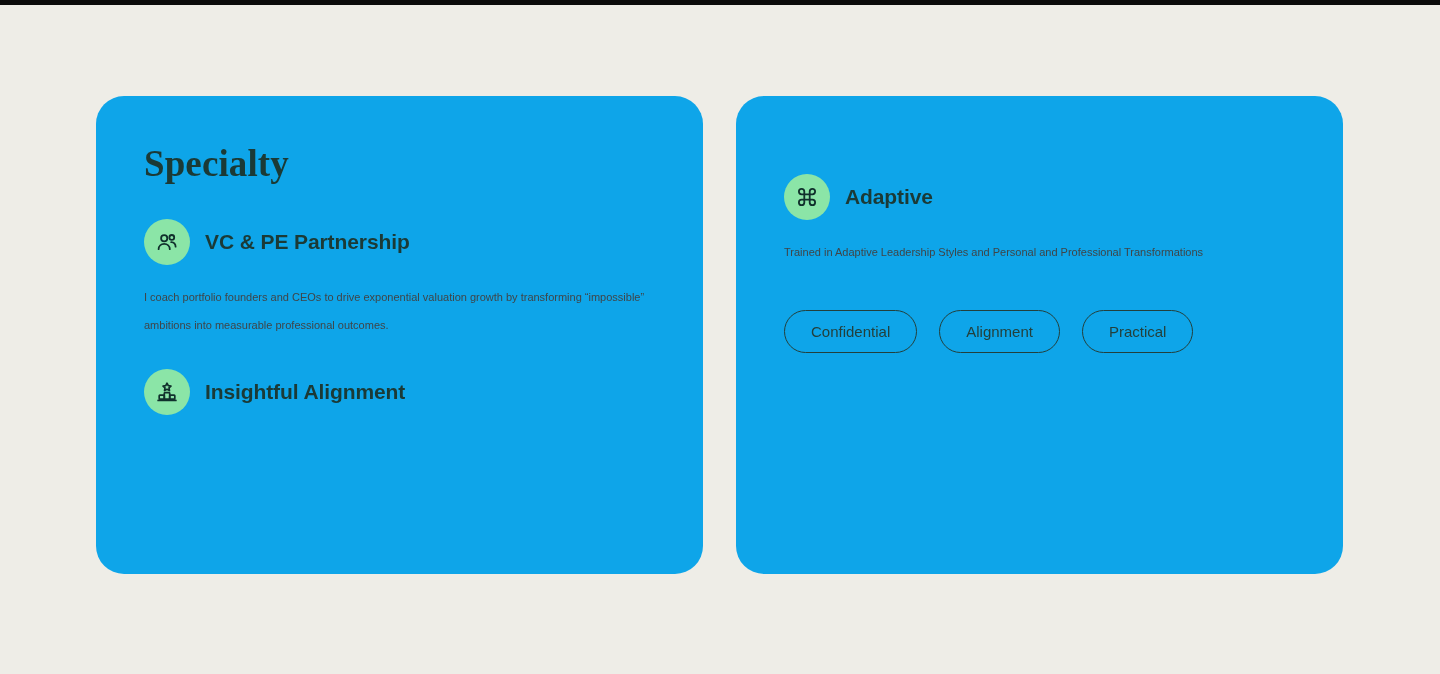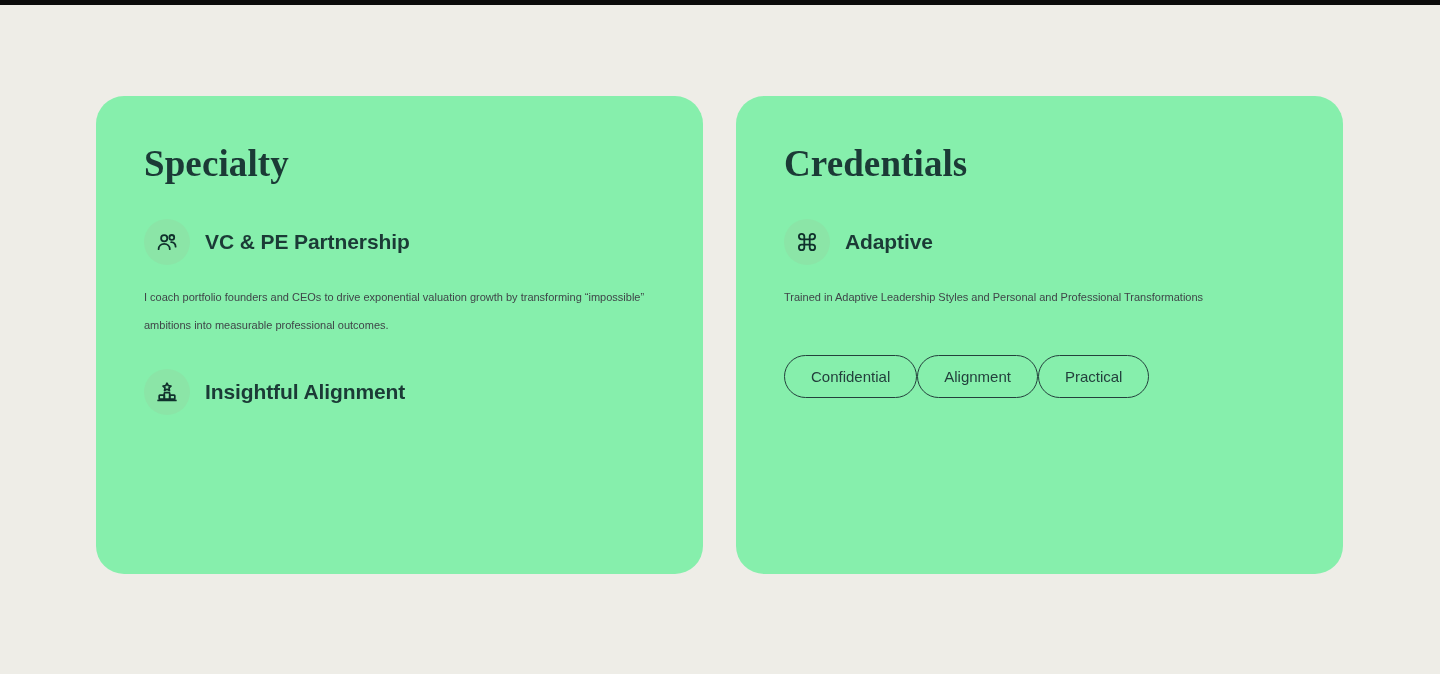--- a/index.html
+++ b/index.html
@@ -37,7 +37,7 @@
   .card {
     width: 607px;
     min-height: 478px;
-    background: #86efac;
+    background: #0ea5e9;
     border-radius: 28px;
     padding: 48px 48px 44px 48px;
   }

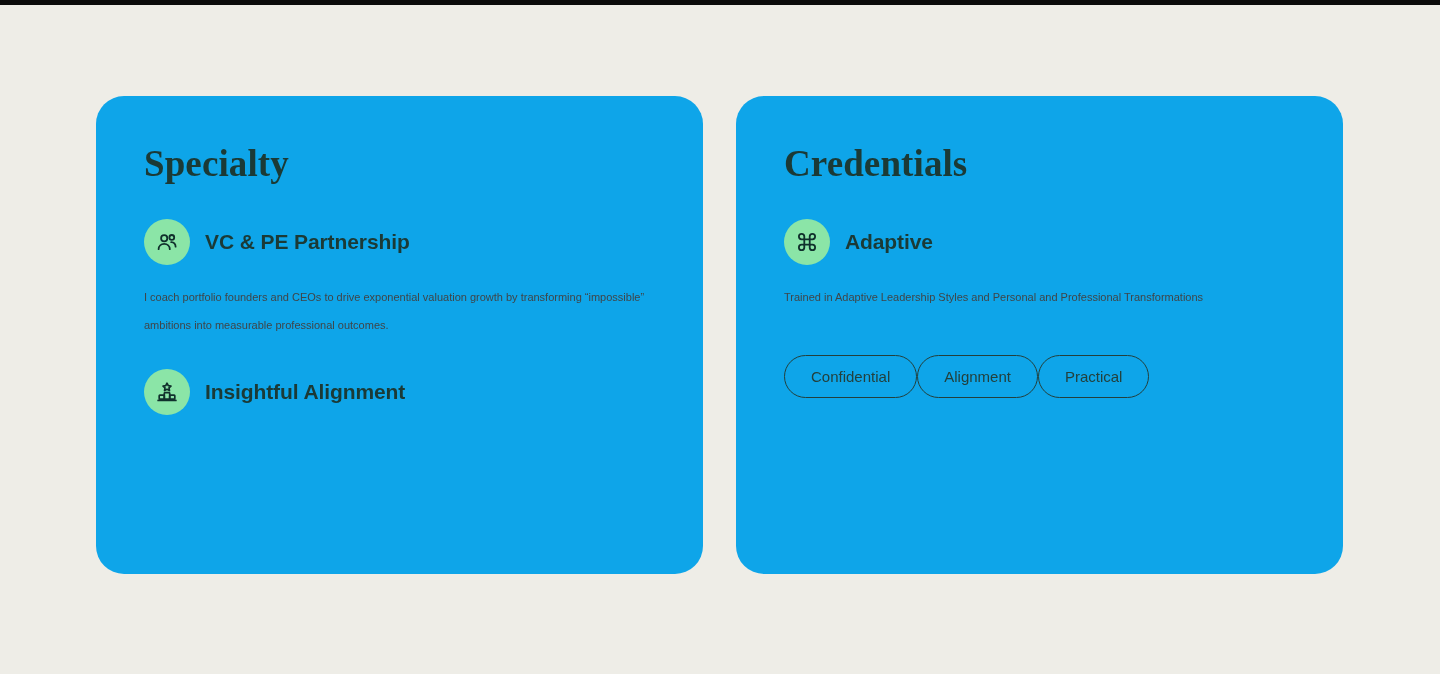--- a/index.html
+++ b/index.html
@@ -156,7 +156,6 @@
   </section>
 
   <section class="card">
-    <h2 class="card-title">Credentials</h2>
 
     <div class="entry">
     </div>

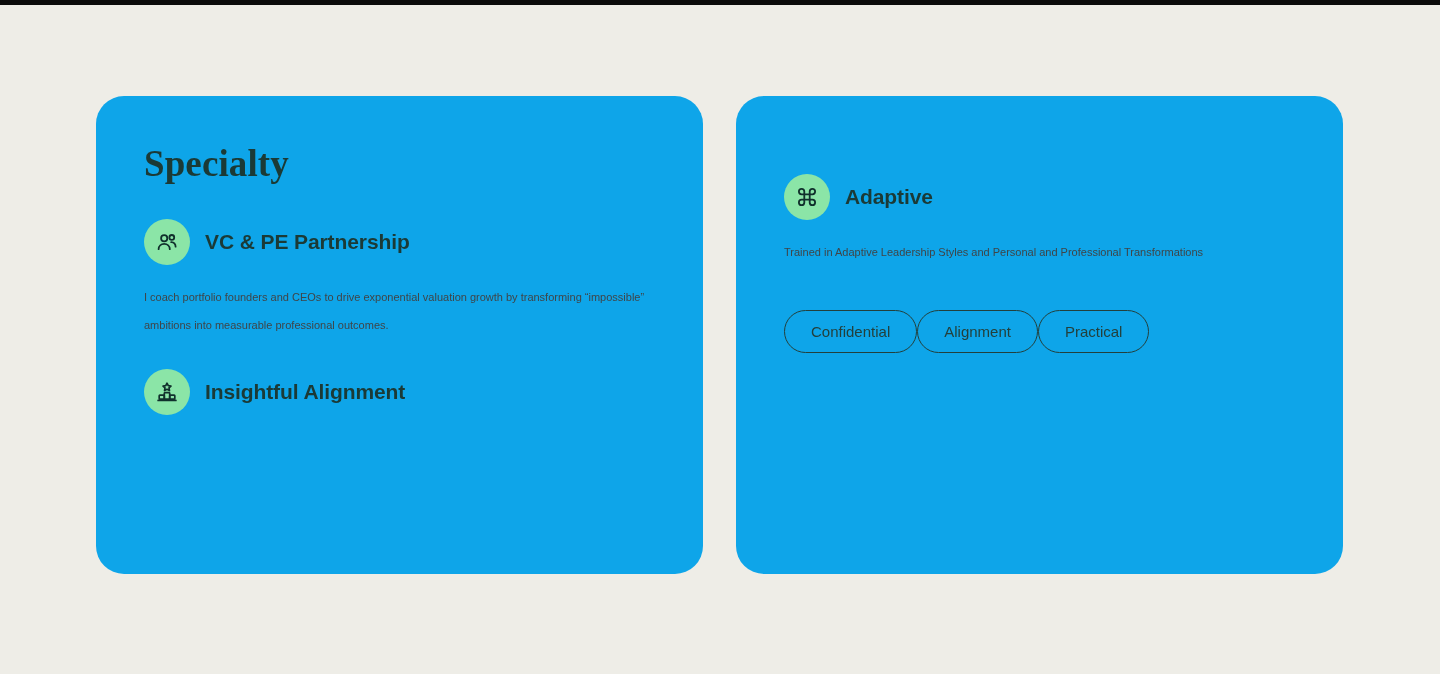--- a/index.html
+++ b/index.html
@@ -97,6 +97,7 @@
 
   .pill-row {
     display: flex;
+    gap: 22px;
     margin-top: 44px;
     align-items: flex-end;
   }

